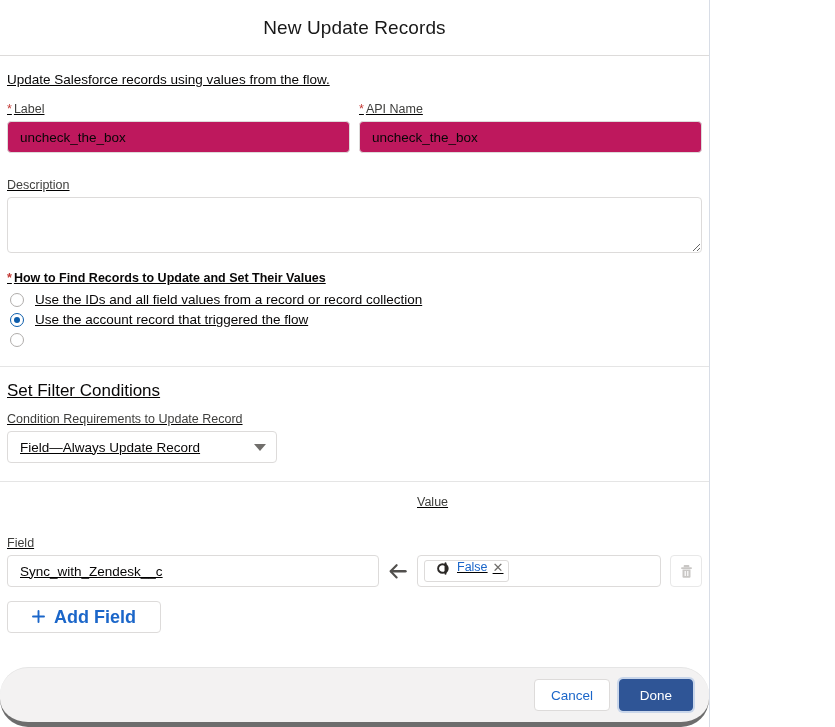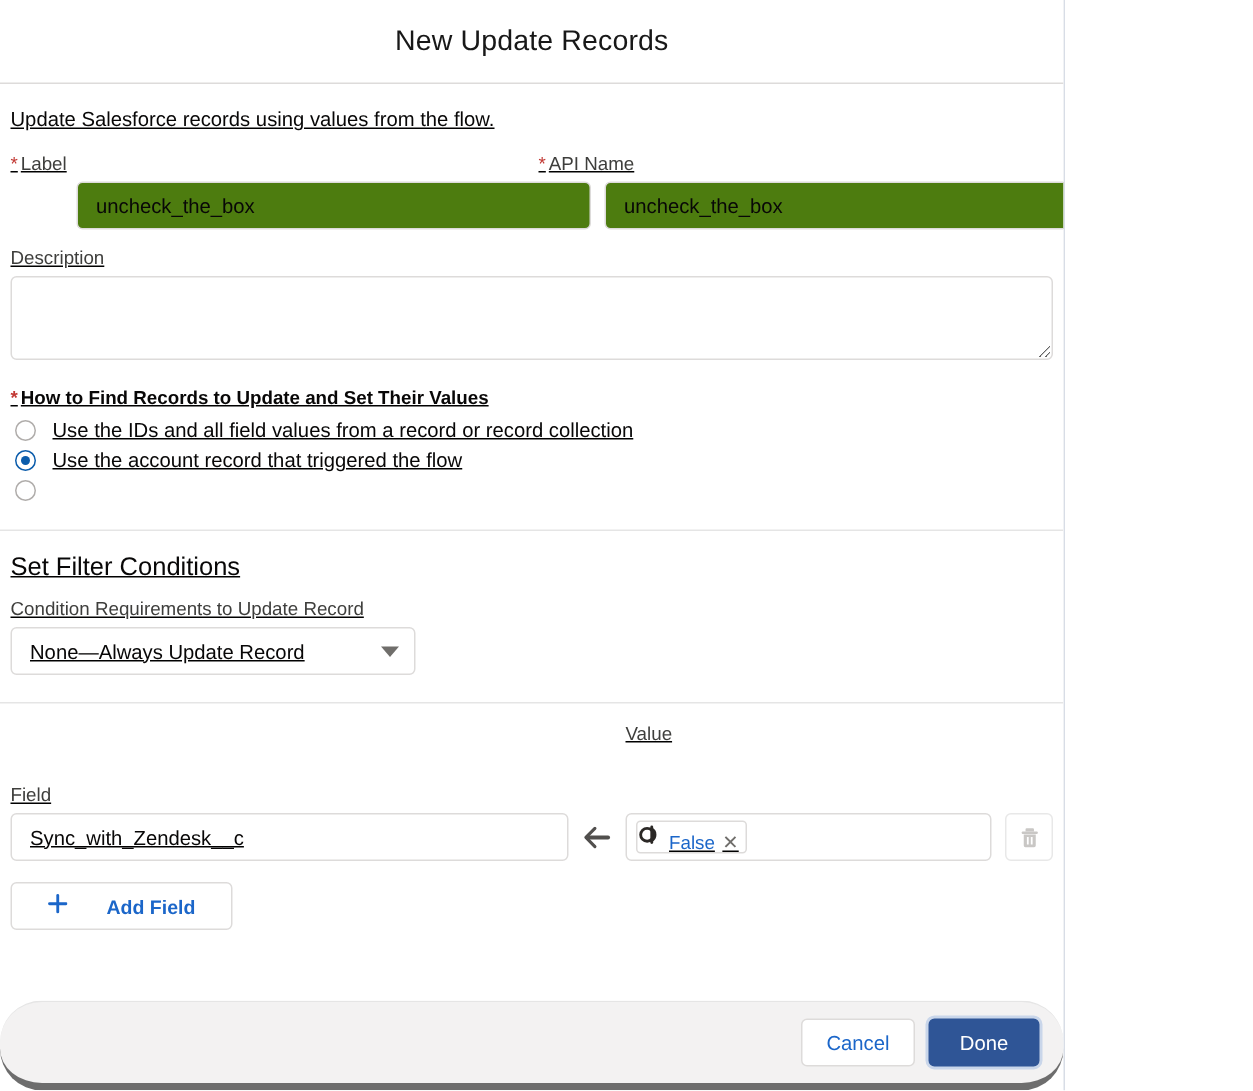--- a/index.html
+++ b/index.html
@@ -78,13 +78,12 @@
     height: 32px;
     border: 1px solid #dddbda;
     border-radius: 4px;
-    background: #4d7c0f;
+    background: #be185d;
     font-size: 13.5px;
     color: #080707;
     padding: 0 12px;
     font-family: "Liberation Sans", sans-serif;
     outline: none;
-    margin-left: 44px;
   }
 
   .desc-wrap { margin-top: 11px; }

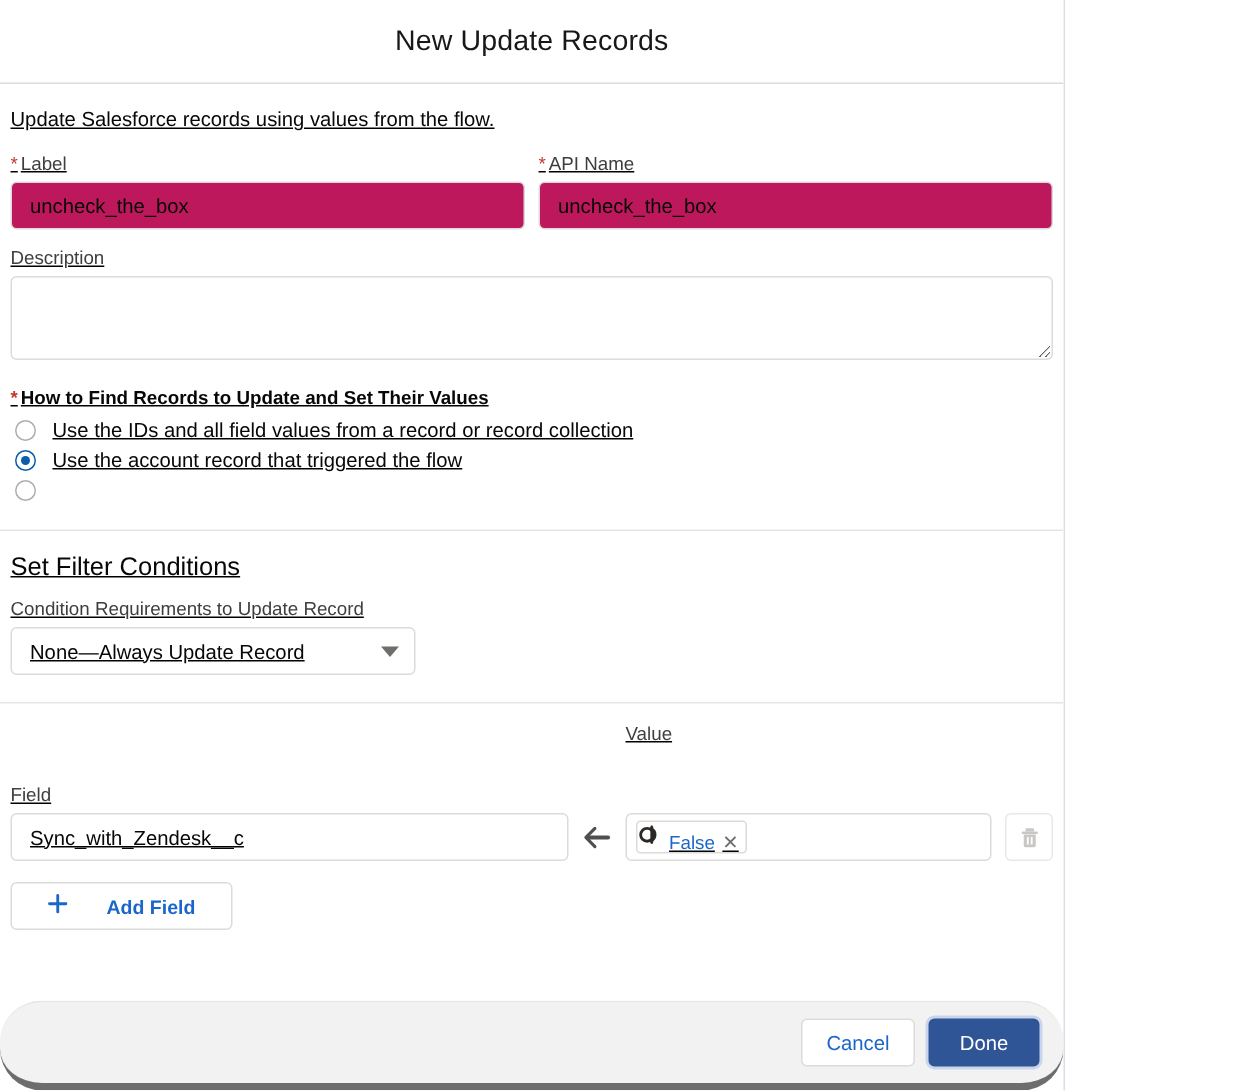--- a/index.html
+++ b/index.html
@@ -86,7 +86,7 @@
     outline: none;
   }
 
-  .desc-wrap { margin-top: 11px; }
+  .desc-wrap { margin-top: 24px; }
   .txt-area {
     width: 100%;
     height: 56px;

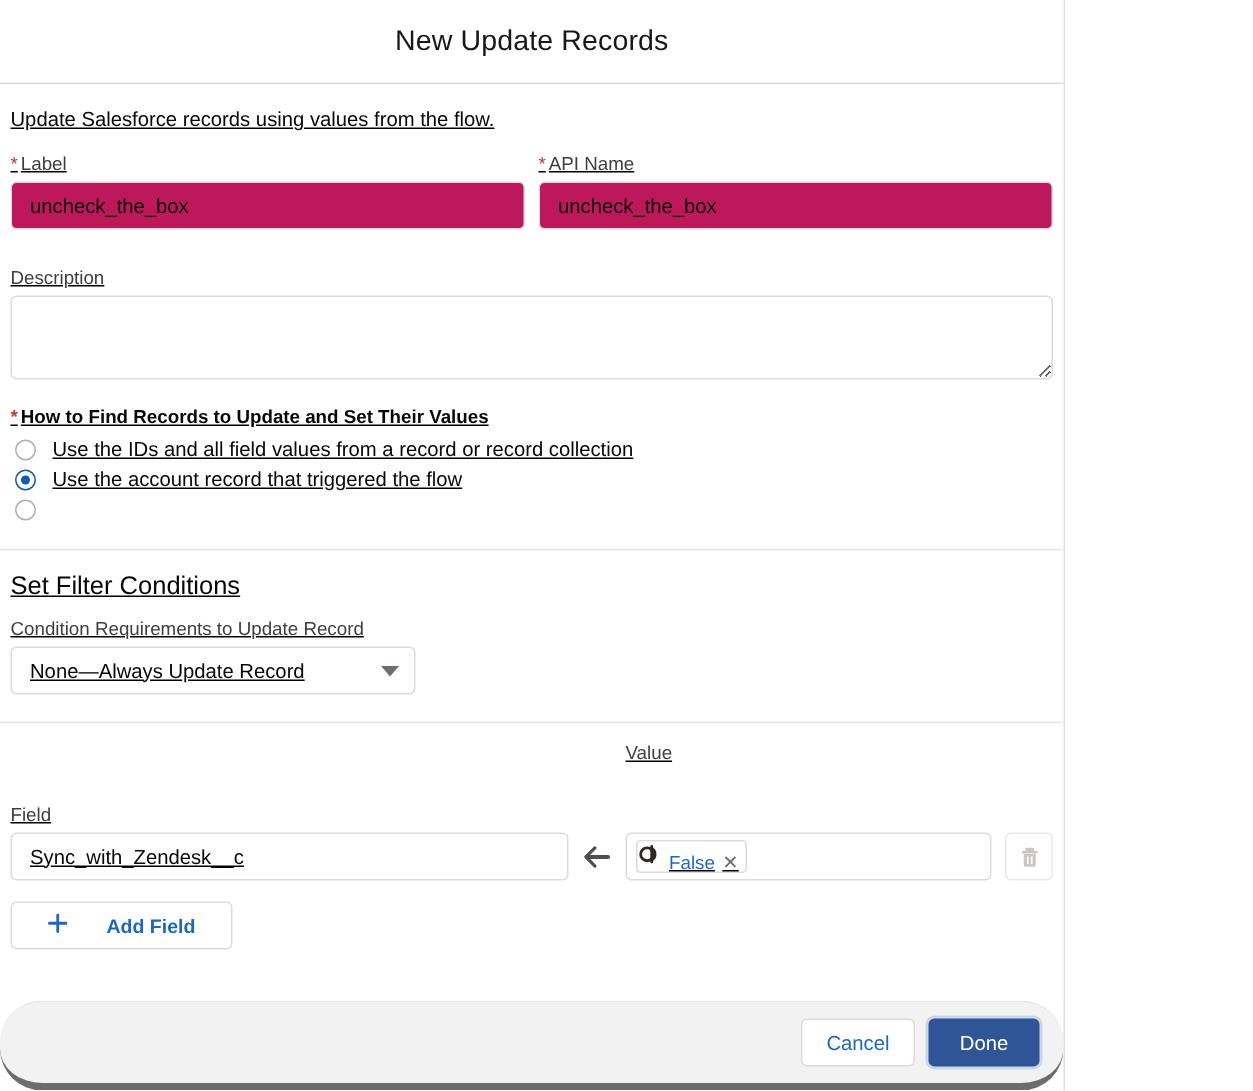--- a/index.html
+++ b/index.html
@@ -381,7 +381,7 @@
       <span class="form-label">Condition Requirements to Update Record</span>
       <div class="select-wrap">
         <div class="select-box">
-          <span>None—Always Update Record</span>
+          <span>Field—Always Update Record</span>
         </div>
         <span class="select-caret"></span>
       </div>

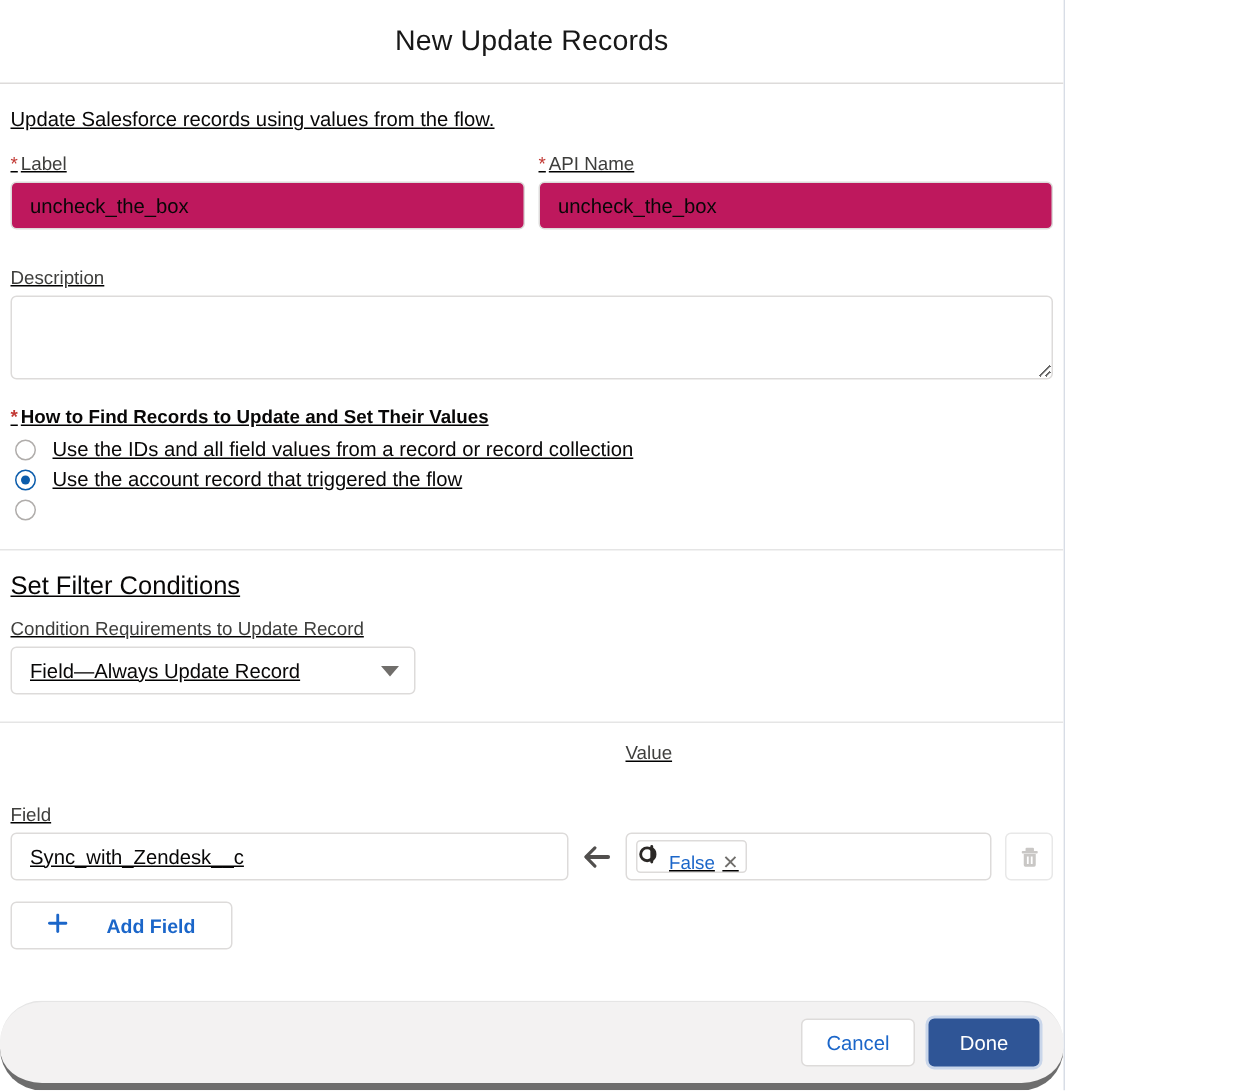--- a/index.html
+++ b/index.html
@@ -237,12 +237,12 @@
   }
   .pill {
     display: inline-flex;
-    align-items: flex-end;
+    align-items: flex-start;
     height: 22px;
     border: 1px solid #dddbda;
     border-radius: 3px;
     background: #fff;
-    padding: 0 5px 0 1px;
+    padding: 0 5px 0 12px;
     gap: 5px;
   }
   .pill-text {

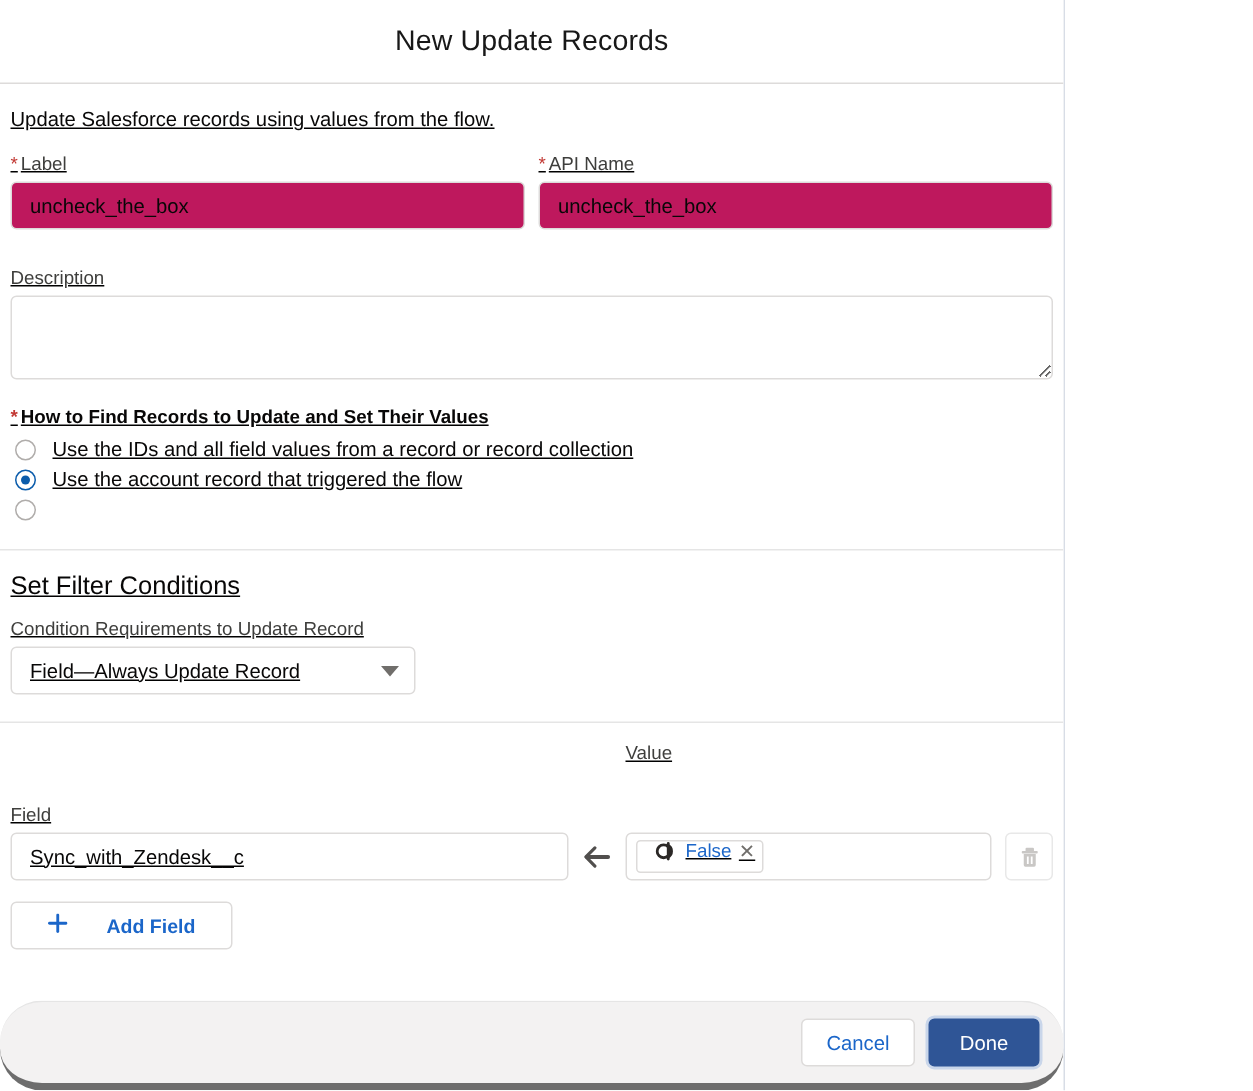--- a/index.html
+++ b/index.html
@@ -278,13 +278,13 @@
     border-radius: 4px;
     background: #ffffff;
     color: #1b66c9;
-    font-size: 13px;
+    font-size: 18px;
     font-weight: bold;
     font-family: "Liberation Sans", sans-serif;
     display: inline-flex;
     align-items: center;
     justify-content: center;
-    gap: 26px;
+    gap: 9px;
     padding: 0 24px;
     cursor: pointer;
   }

